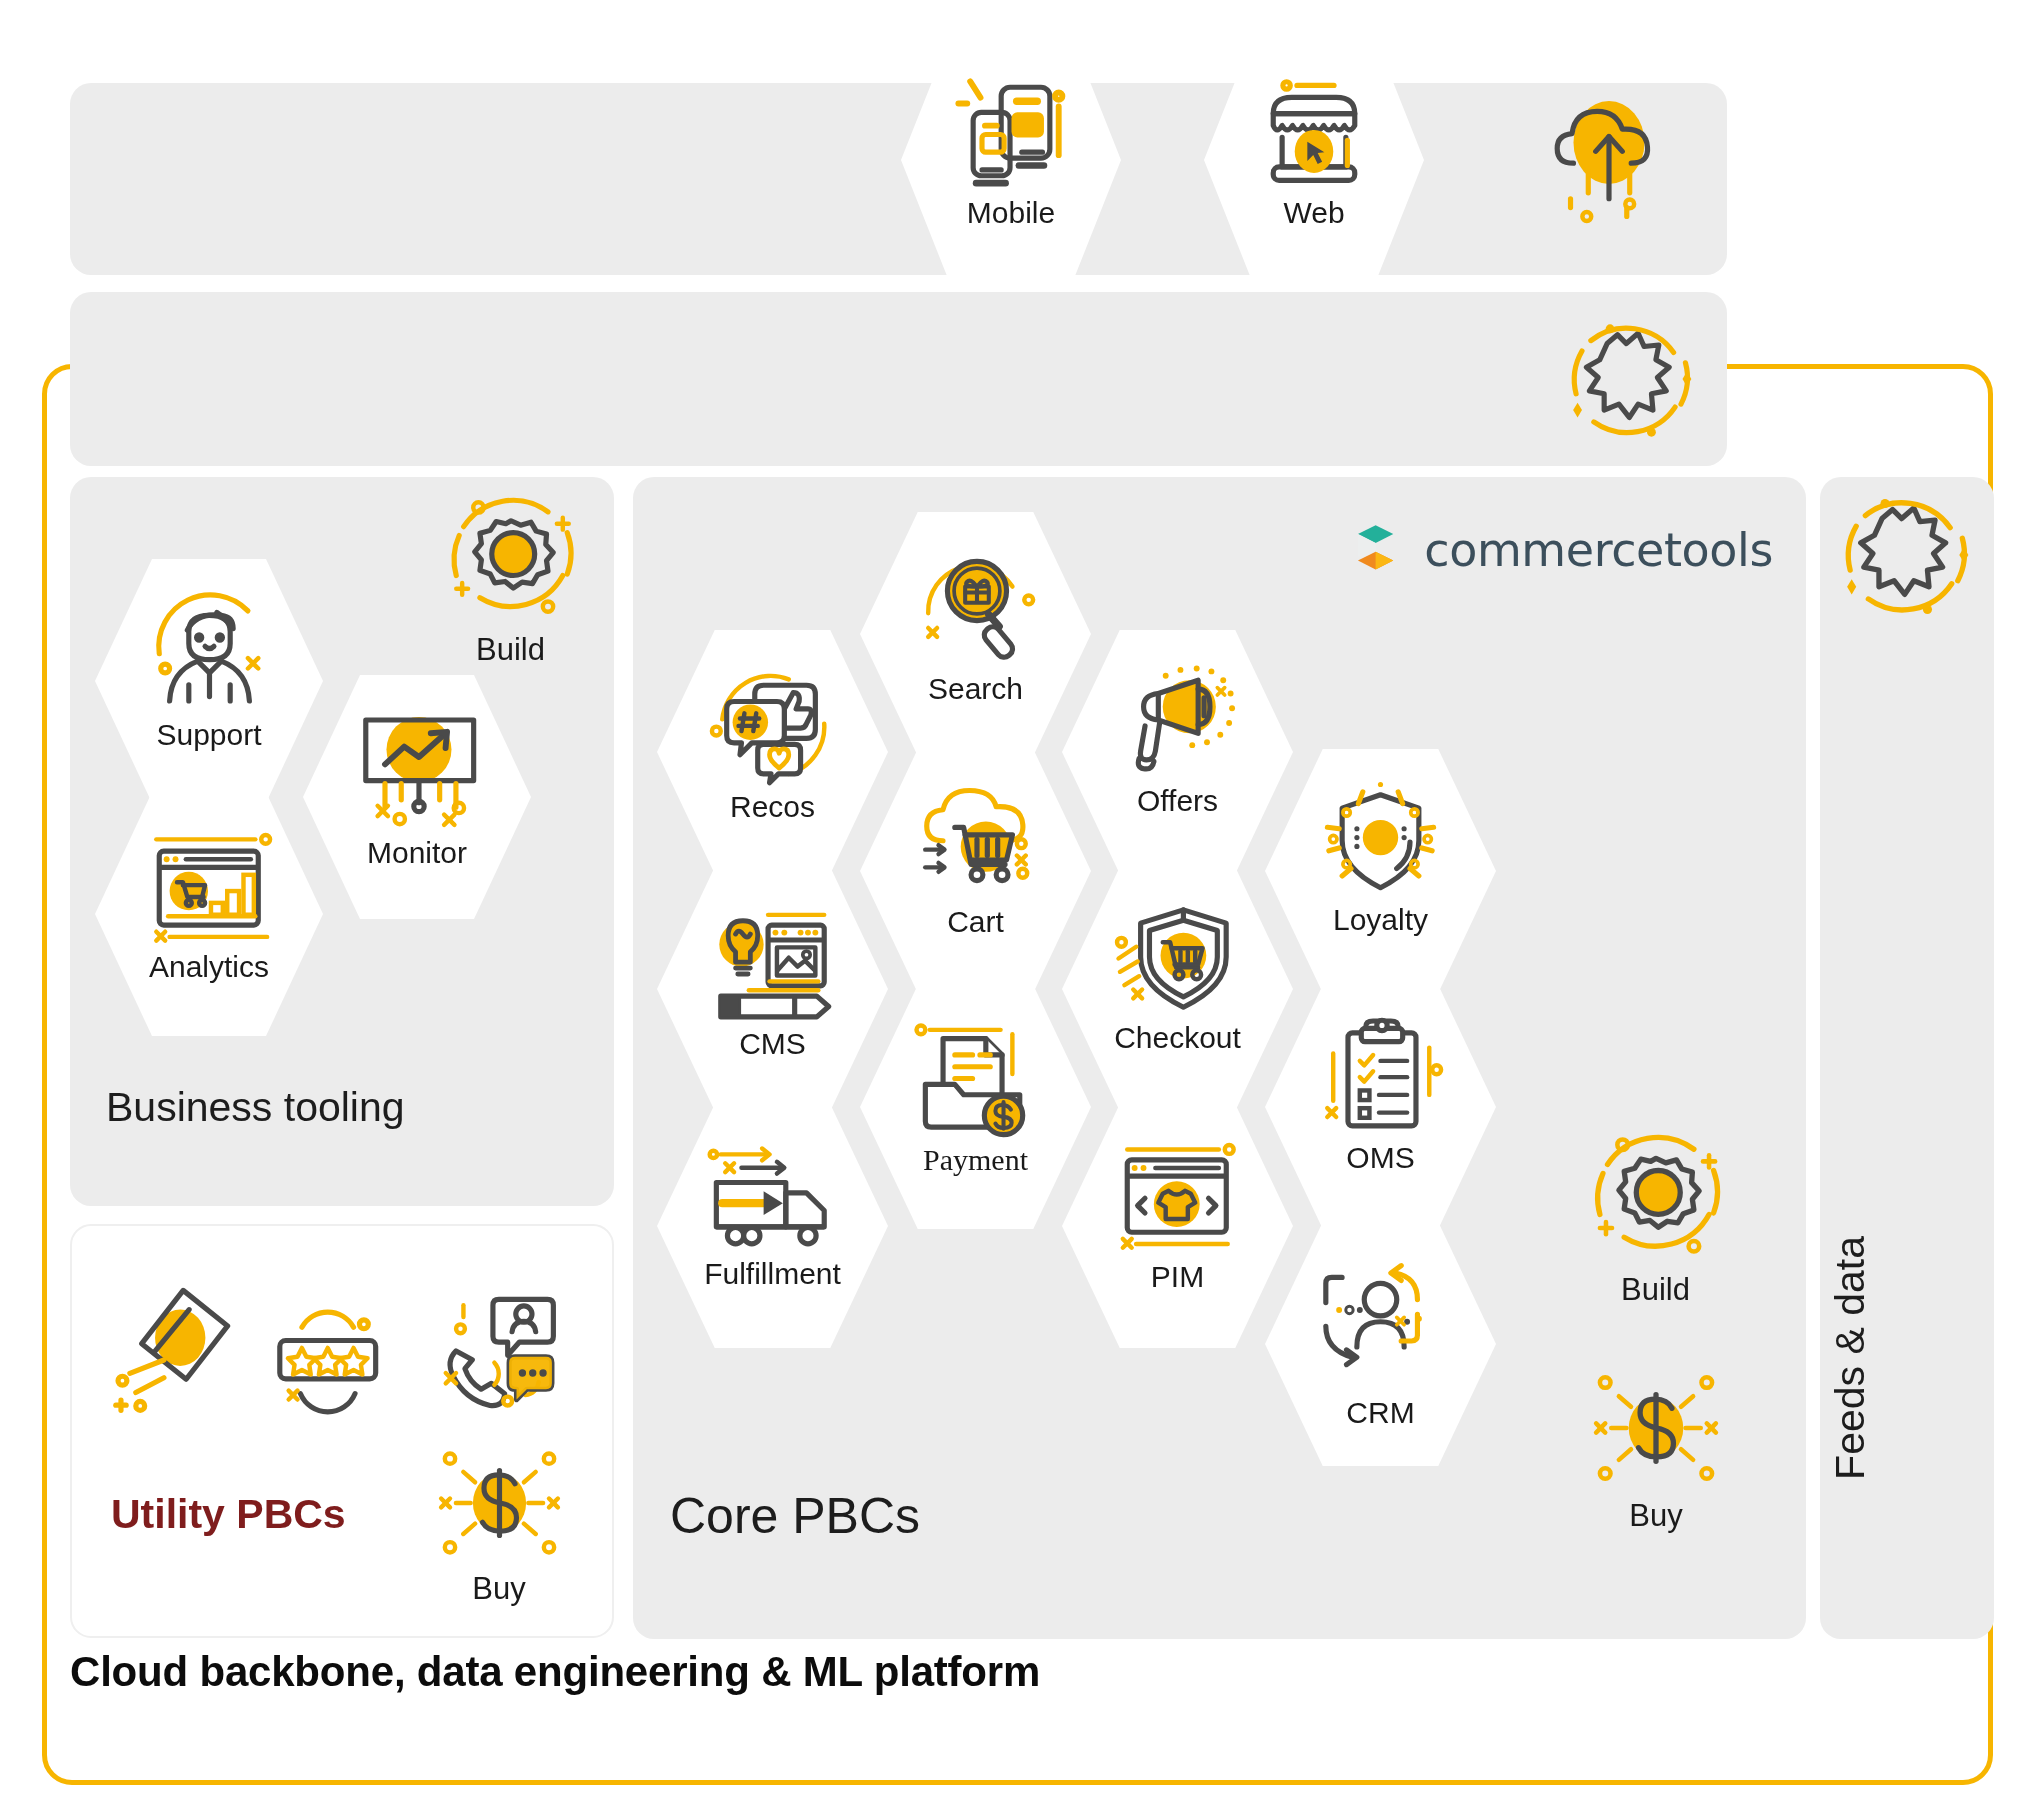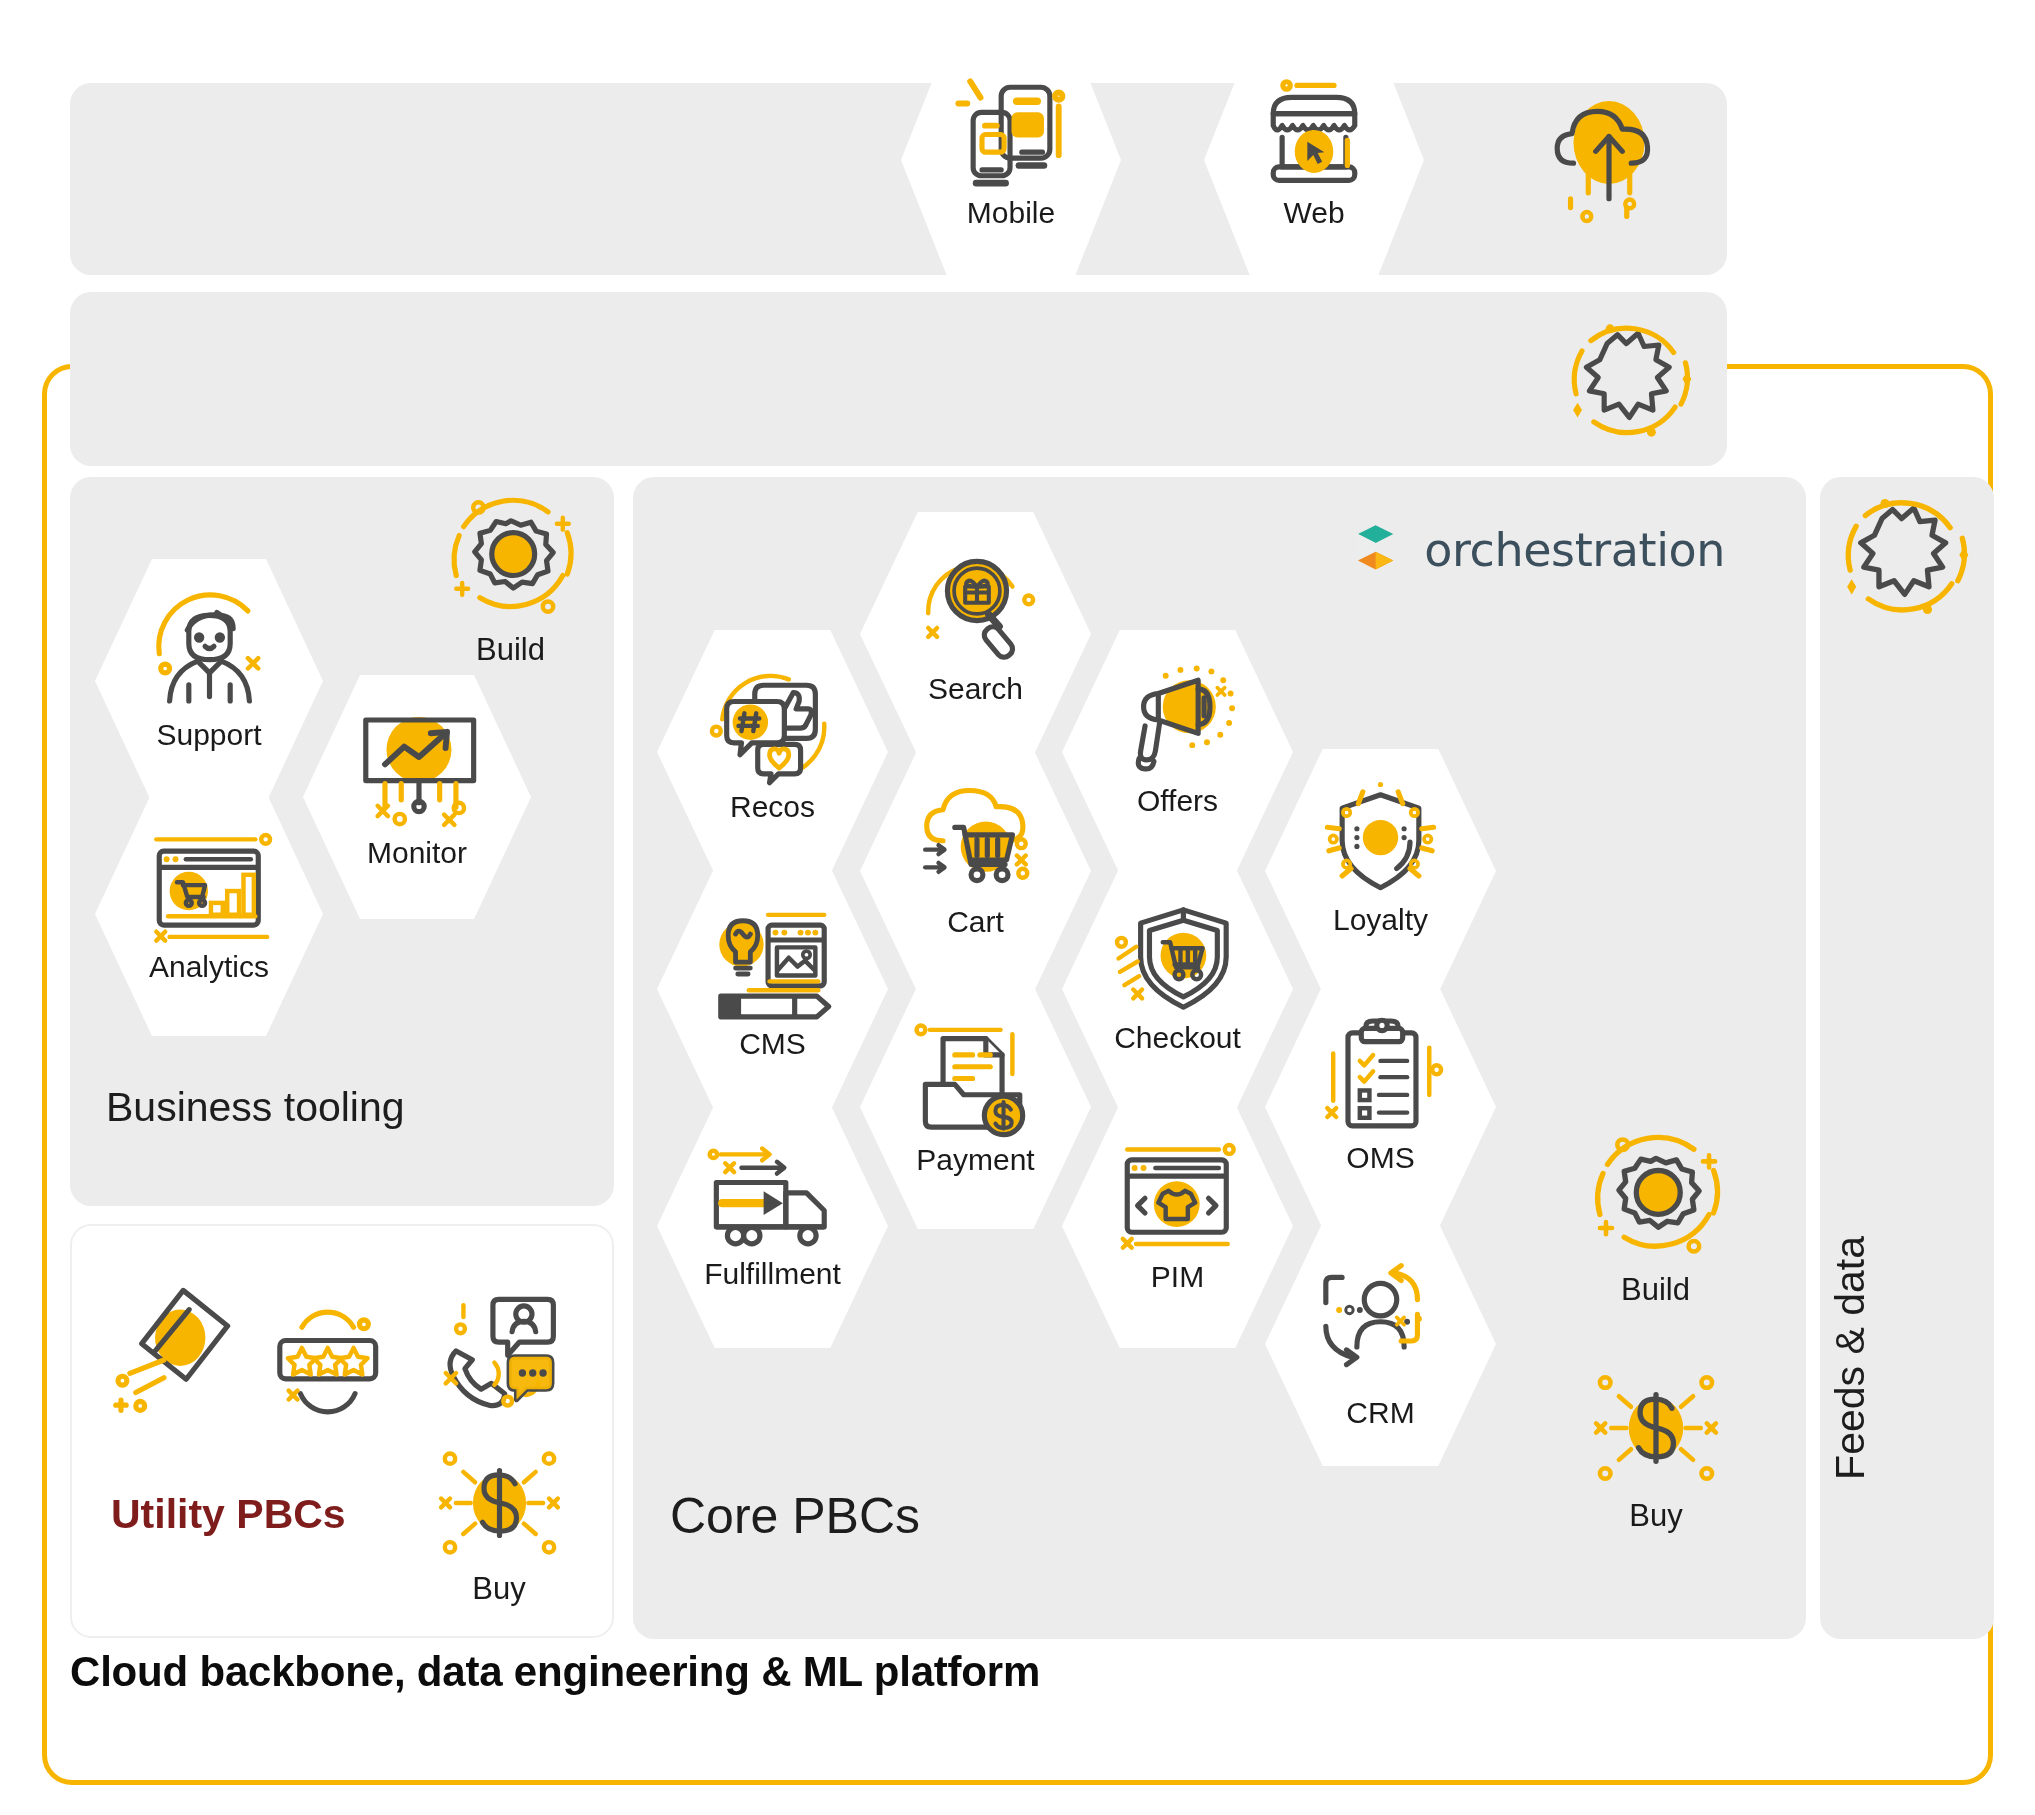--- a/index.html
+++ b/index.html
@@ -858,7 +858,7 @@
         <polygon points="28,40 52,52 52,52 28,64" fill="#fbb714"></polygon>
       </svg>
     </div>
-    <div id="ct-word">orchestration</div>
+    <div id="ct-word">commercetools</div>
   </div>
 
   <div class="sideicon" style="left:1576px;top:1125px;width:159px;">

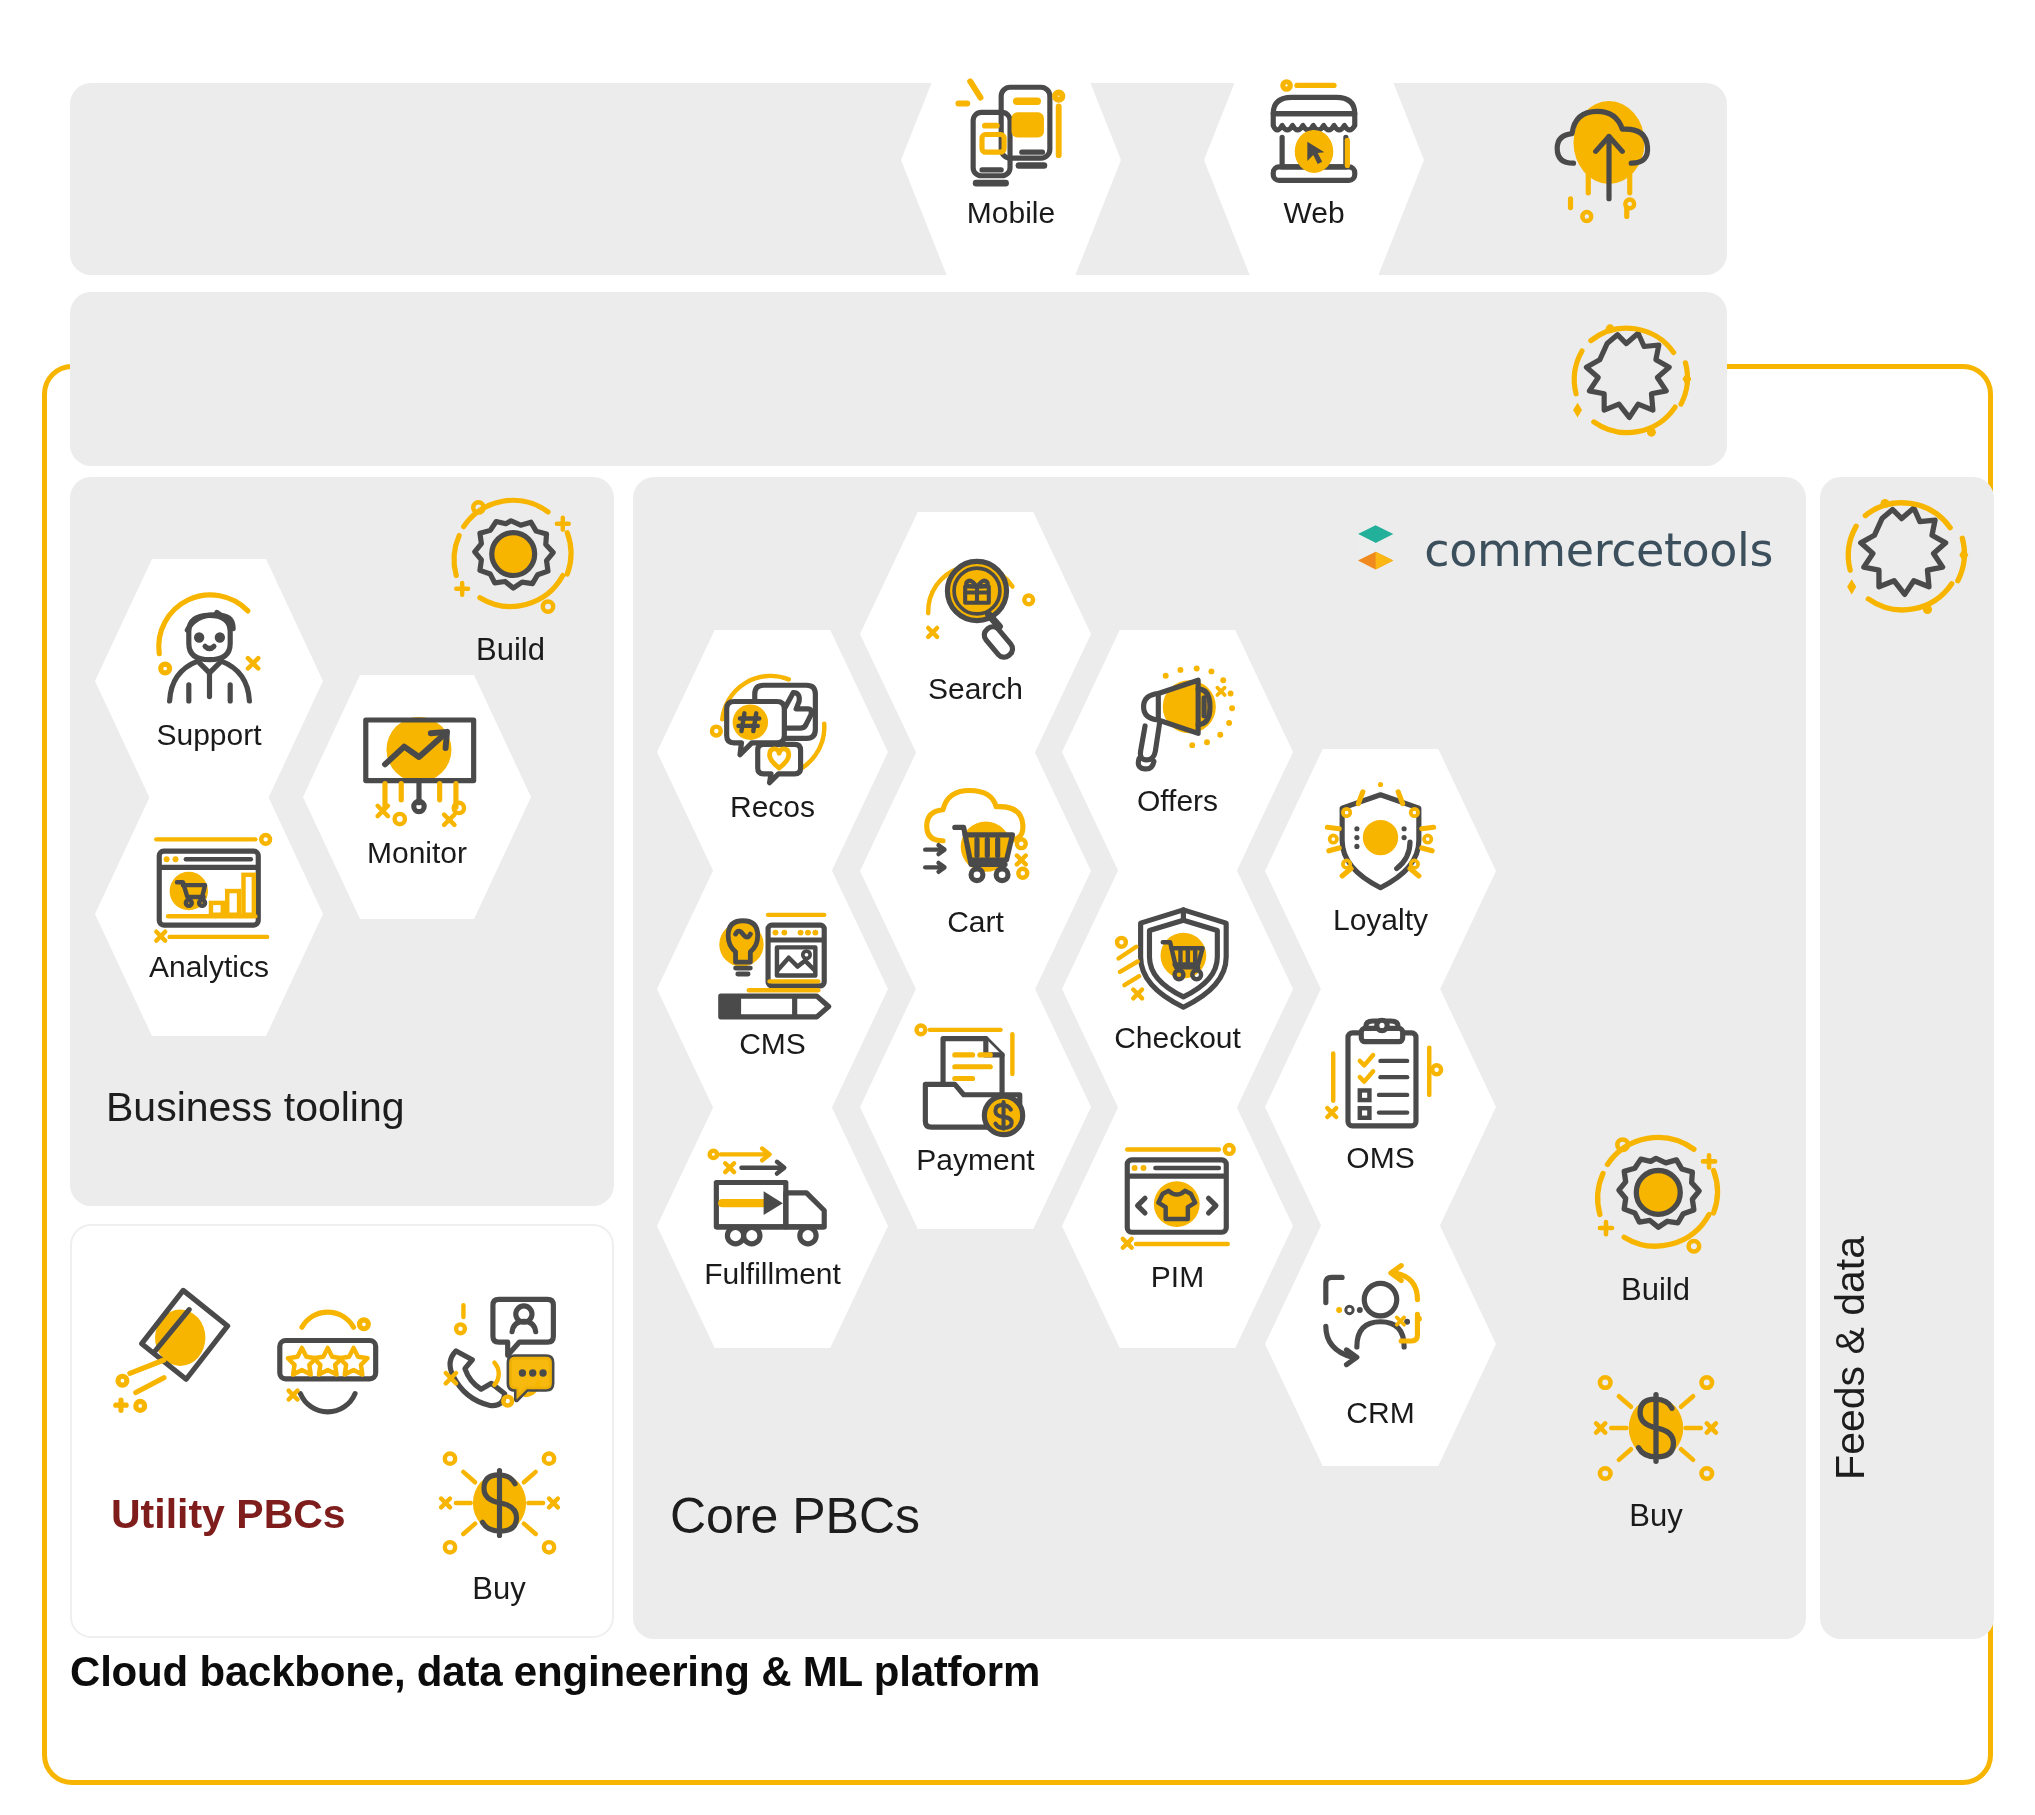--- a/index.html
+++ b/index.html
@@ -638,7 +638,7 @@
         </g>
       </svg>
     </div>
-    <div class="hlabel" style="margin-top:6px;">Payment</div>
+    <div class="hlabel" style="margin-top:6px;font-family:Liberation Serif, serif;">Payment</div>
   </div>
 
   <div class="hex" style="left:1062px;top:630px;width:231px;height:244px;">

